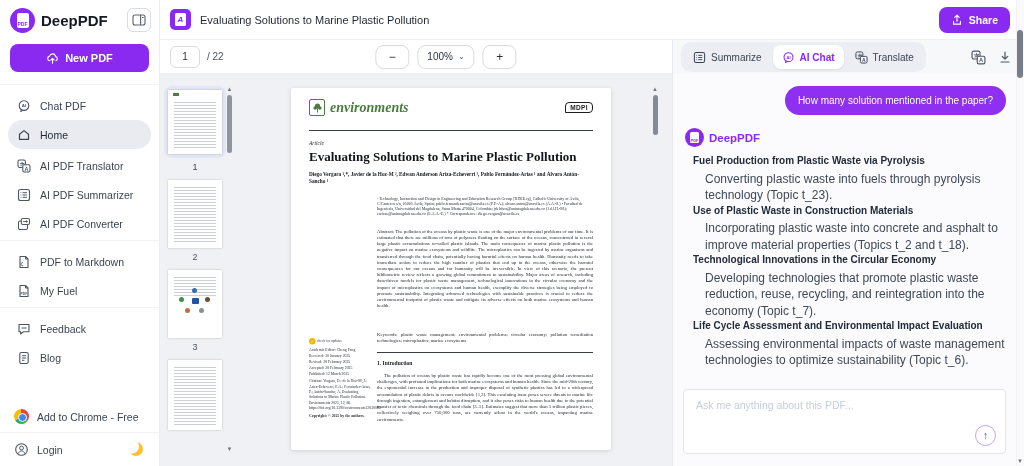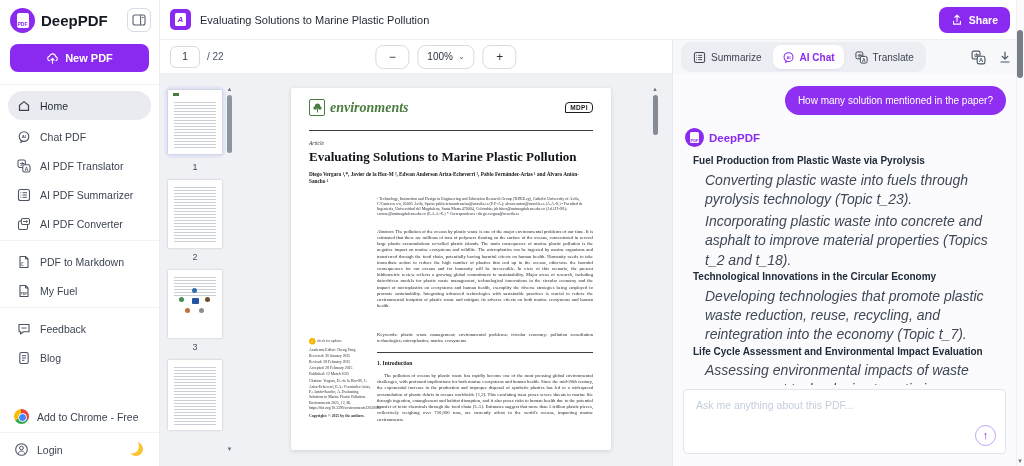--- a/index.html
+++ b/index.html
@@ -173,14 +173,6 @@
     <div class="side-sep"></div>
 
     <nav class="side-nav">
-      <div class="side-item active">
-        <span class="sicon">
-          <svg width="14" height="14" viewBox="0 0 14 14">
-              <path d="M2.5 6.2 7 2.6l4.5 3.6v5.2h-9z" fill="none" stroke="#3c4452" stroke-width="1.2" stroke-linejoin="round"></path>
-            </svg>
-        </span>
-        <span>Home</span>
-      </div>
       <div class="side-item">
         <span class="sicon">
           <svg width="14" height="14" viewBox="0 0 14 14">
@@ -190,6 +182,14 @@
             </svg>
         </span>
         <span>Chat PDF</span>
+      </div>
+      <div class="side-item active">
+        <span class="sicon">
+          <svg width="14" height="14" viewBox="0 0 14 14">
+              <path d="M2.5 6.2 7 2.6l4.5 3.6v5.2h-9z" fill="none" stroke="#3c4452" stroke-width="1.2" stroke-linejoin="round"></path>
+            </svg>
+        </span>
+        <span>Home</span>
       </div>
       <div class="side-item">
         <span class="sicon">

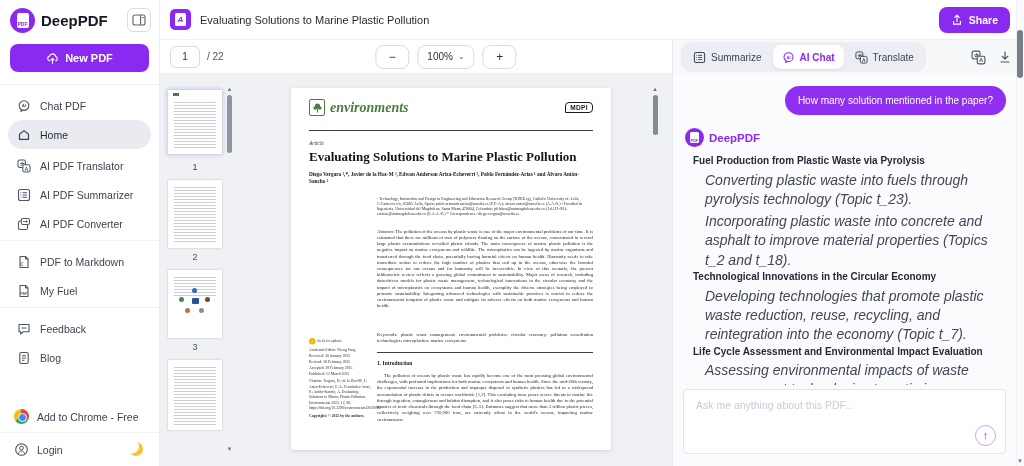--- a/index.html
+++ b/index.html
@@ -126,7 +126,7 @@
   .ai-name { font-size:11.5px; font-weight:bold; color:#8a2af0; }
   .ai-intro { font-size:10px; color:#3f4856; line-height:1.4; }
   .sol-heading { font-size:10px; font-weight:bold; color:#222b3a; padding-left:8px; line-height:1.35; }
-  .sol-body { font-size:14px; color:#3f4856; line-height:1.38; padding-left:20px; margin-top:3px;font-style:italic; }
+  .sol-body { font-size:12px; color:#3f4856; line-height:1.38; padding-left:20px; margin-top:3px; }
 
   .chat-input-wrap { position:absolute; left:0; right:8px; bottom:0; height:81px; padding:4px 10px 12px 10px; background:#fbfbfd; }
   .chat-input { position:relative; height:100%; background:#fff; border:1px solid #e2e5ec; border-radius:4px; padding:9px 12px; }

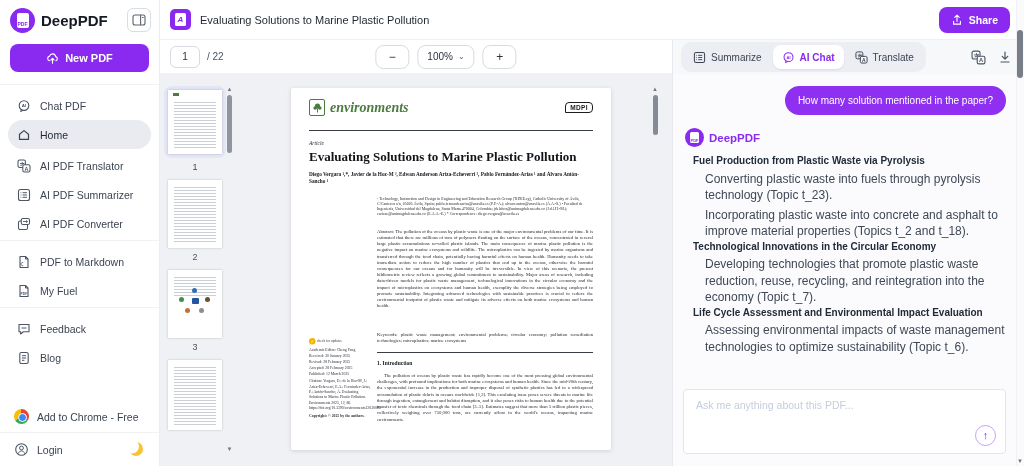--- a/index.html
+++ b/index.html
@@ -479,6 +479,7 @@
 
           <div class="sol-heading">Fuel Production from Plastic Waste via Pyrolysis</div>
           <div class="sol-body">Converting plastic waste into fuels through pyrolysis technology (Topic t_23).</div>
+          <div class="sol-heading">Use of Plastic Waste in Construction Materials</div>
           <div class="sol-body">Incorporating plastic waste into concrete and asphalt to improve material properties (Topics t_2 and t_18).</div>
           <div class="sol-heading">Technological Innovations in the Circular Economy</div>
           <div class="sol-body">Developing technologies that promote plastic waste reduction, reuse, recycling, and reintegration into the economy (Topic t_7).</div>

